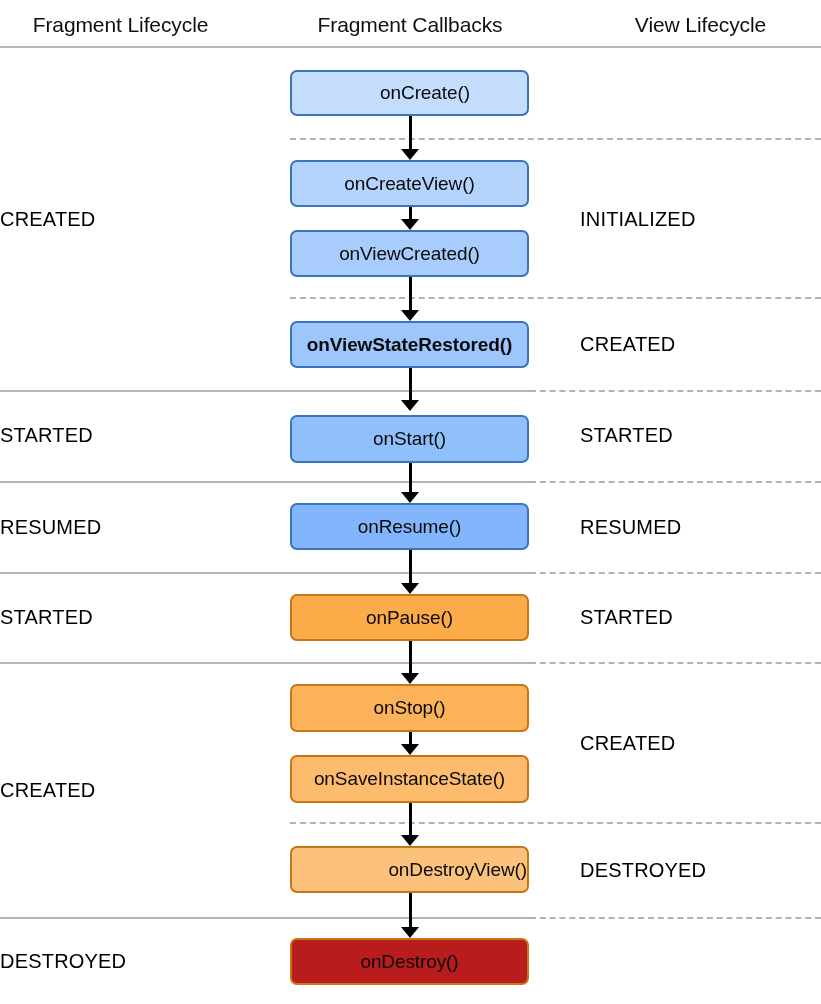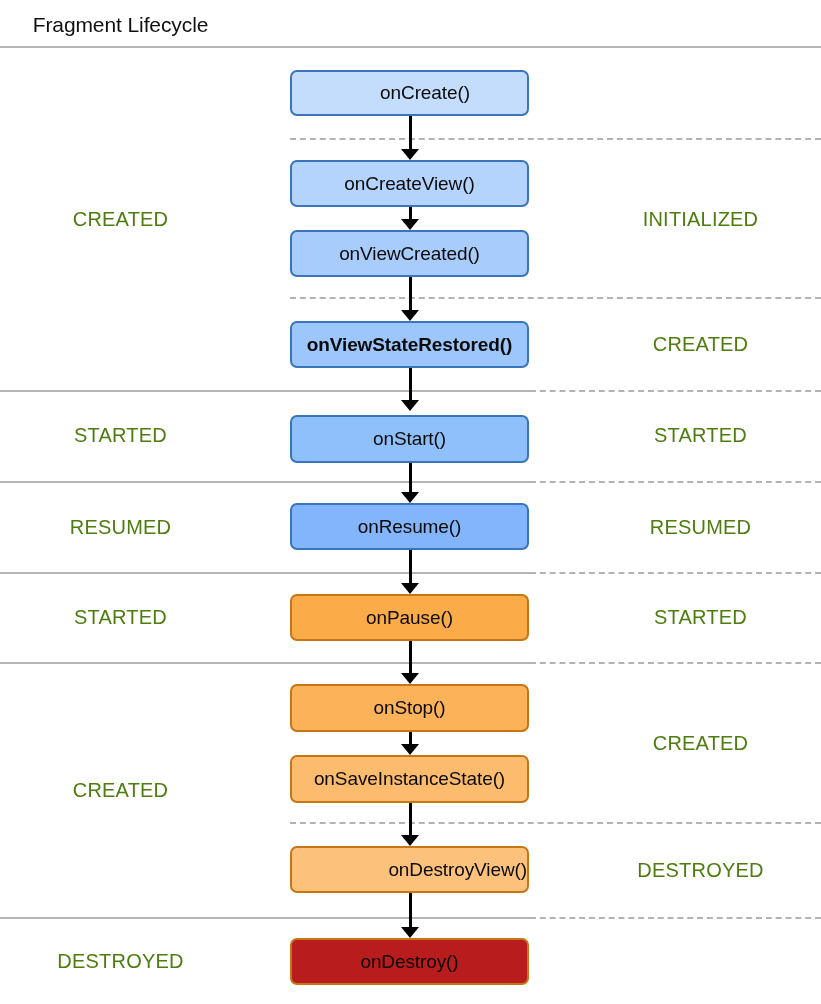--- a/index.html
+++ b/index.html
@@ -71,6 +71,7 @@
 <div id="stage">
 
   <div class="hdr col-left">Fragment Lifecycle</div>
+  <div class="hdr col-mid">Fragment Callbacks</div>
   <div class="hdr-rule"></div>
 
   <div id="rules-layer">

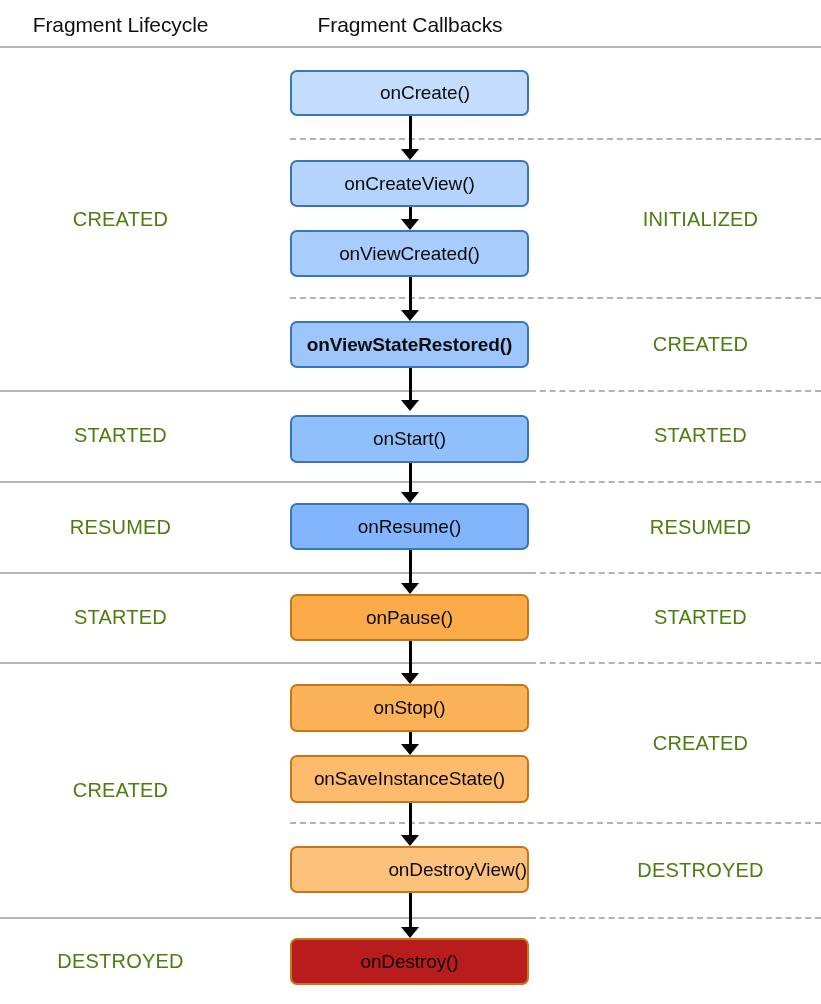--- a/index.html
+++ b/index.html
@@ -72,6 +72,7 @@
 
   <div class="hdr col-left">Fragment Lifecycle</div>
   <div class="hdr col-mid">Fragment Callbacks</div>
+  <div class="hdr col-right">View Lifecycle</div>
   <div class="hdr-rule"></div>
 
   <div id="rules-layer">

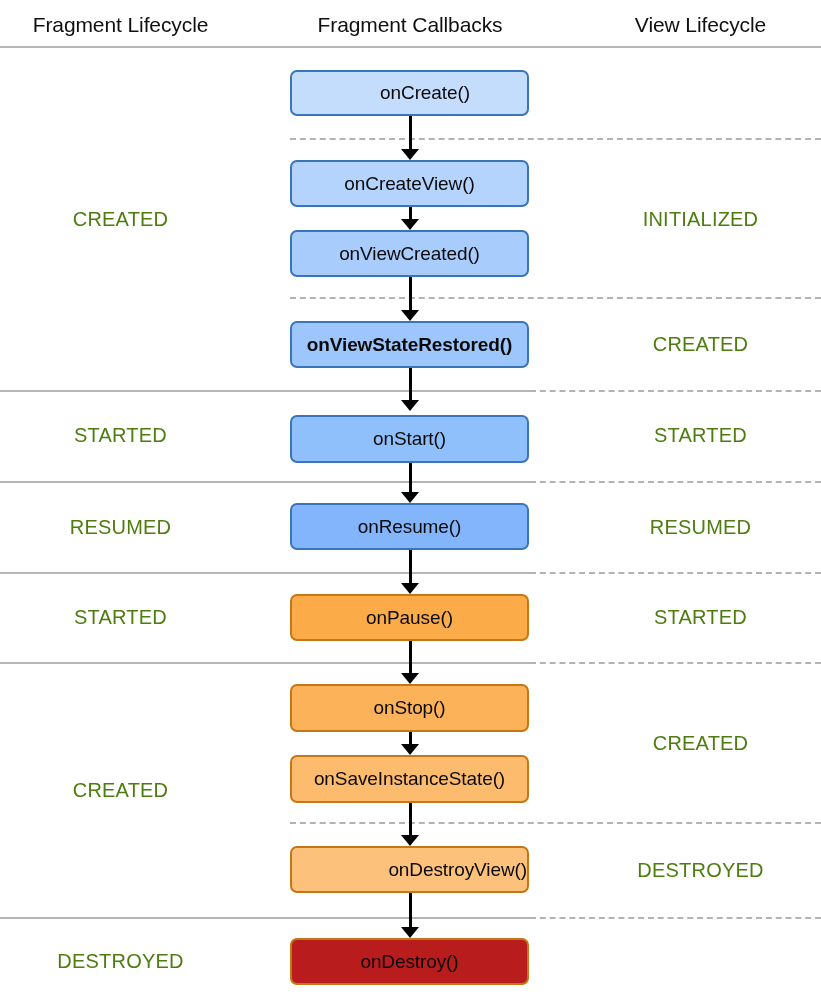--- a/index.html
+++ b/index.html
@@ -36,8 +36,8 @@
   
   .state{
     position:absolute;
-    font-size:20px;color:#4d7c0f;
-    text-align:center;white-space:nowrap;
+    font-size:20px;color:#000000;
+    text-align:left;white-space:nowrap;
     transform:translateY(-50%);
     letter-spacing:0.2px;
   }

